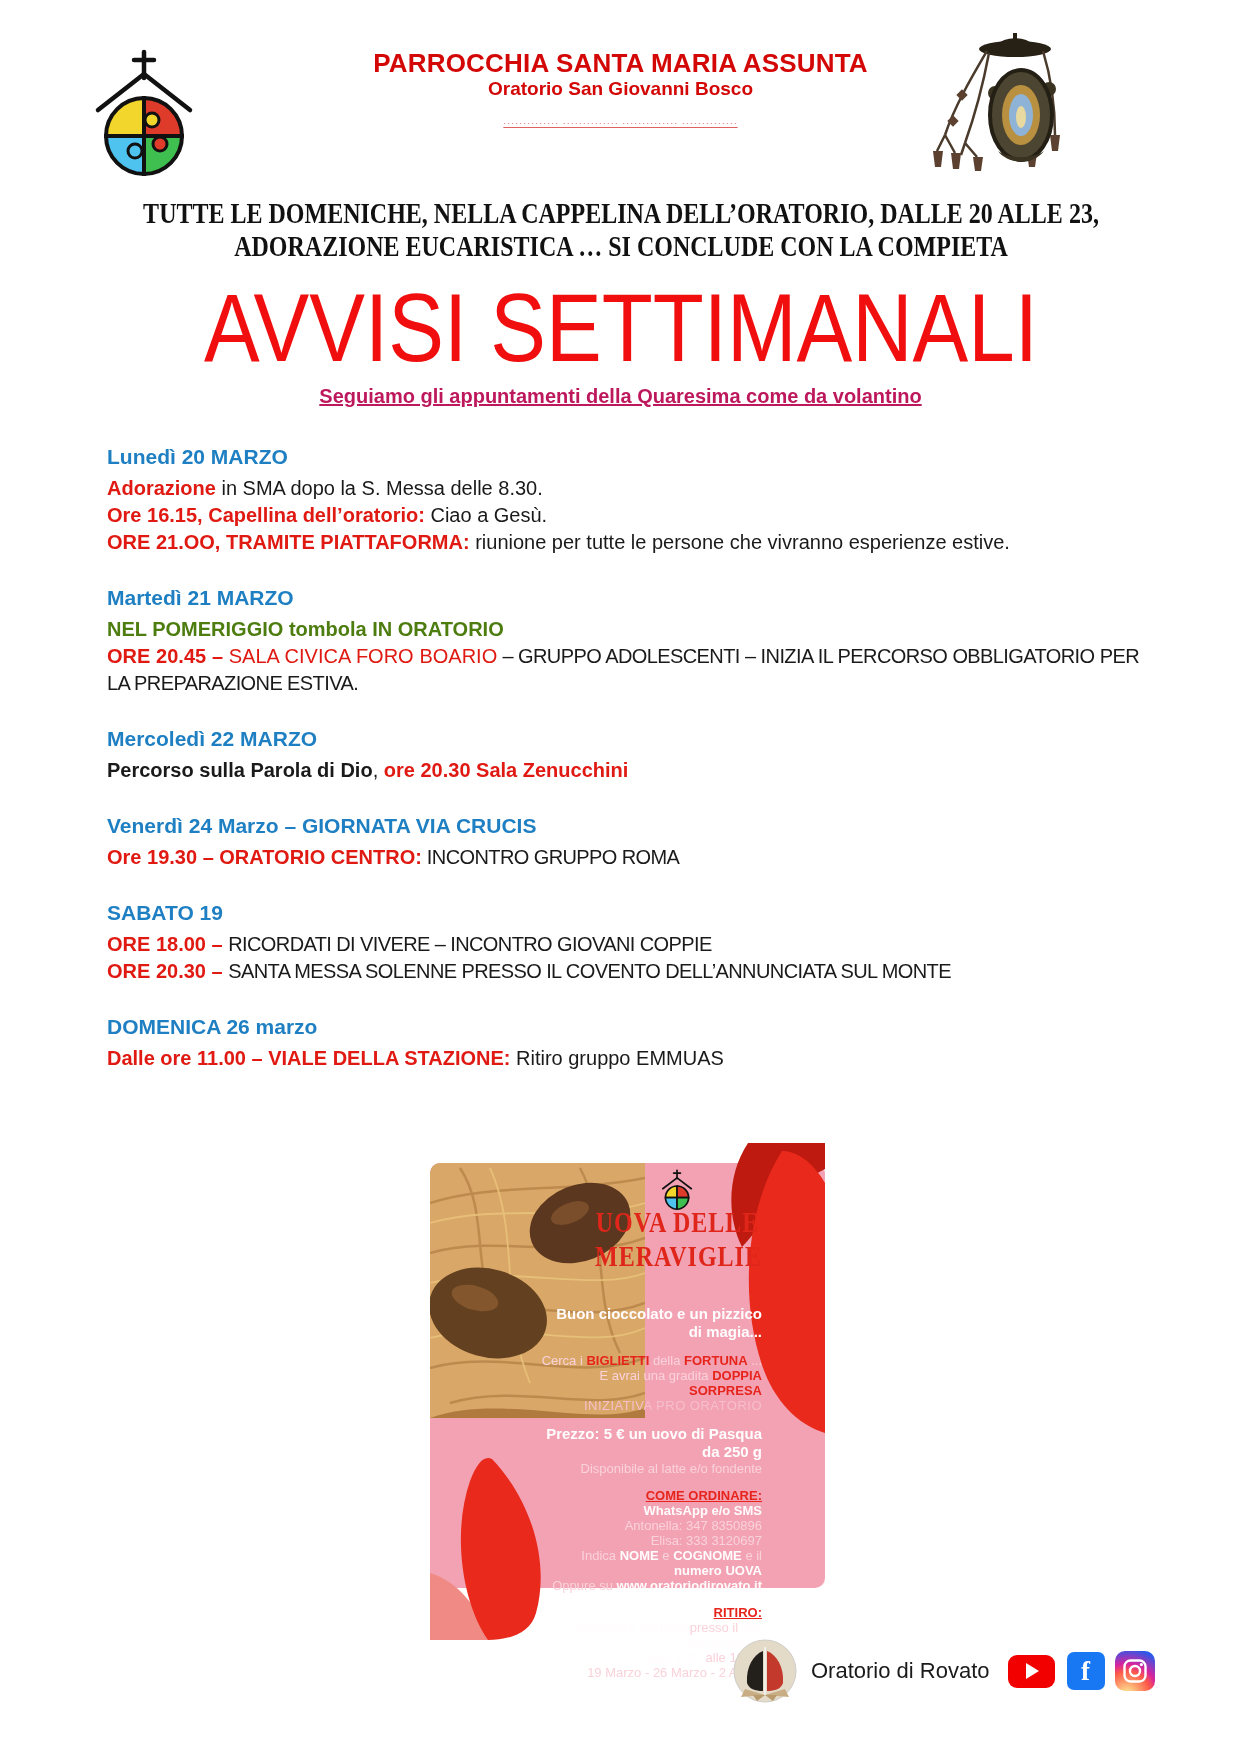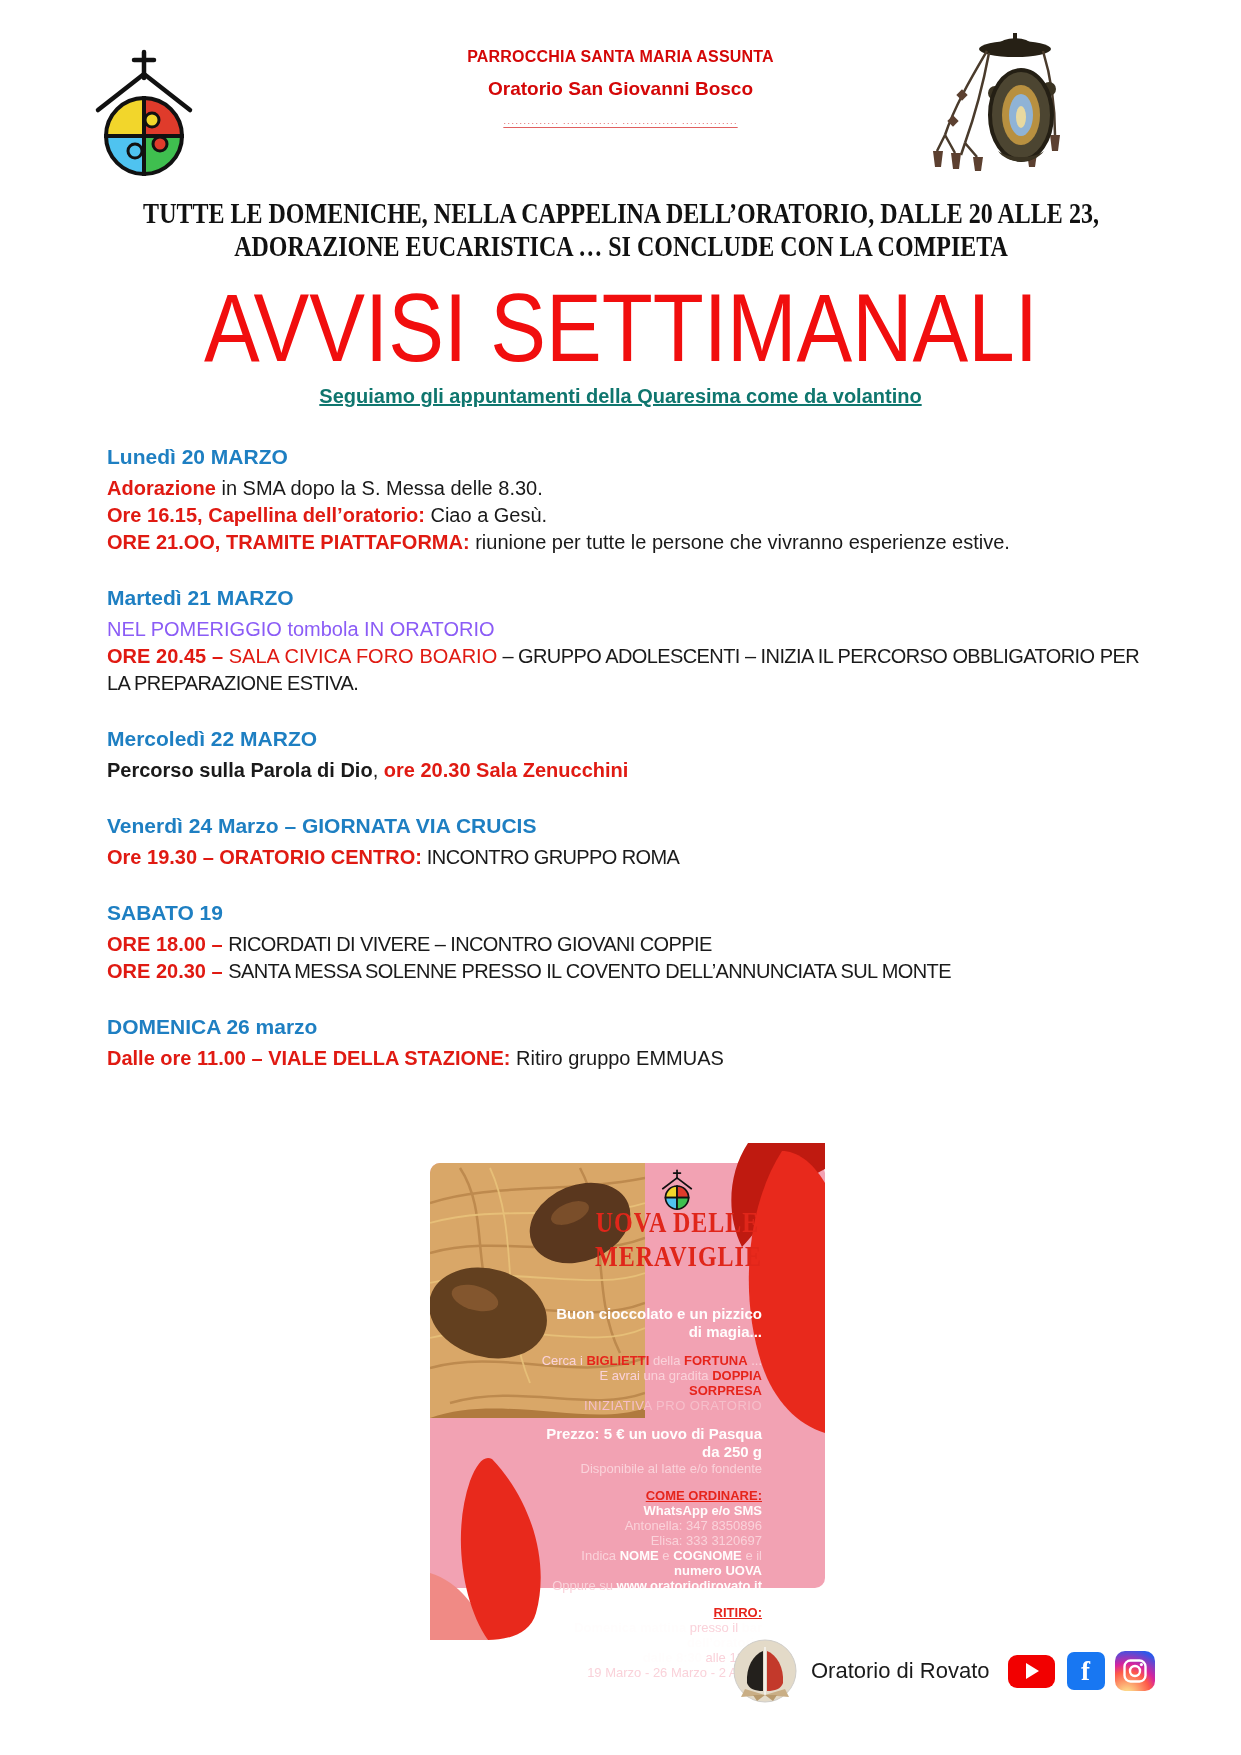--- a/index.html
+++ b/index.html
@@ -8,7 +8,7 @@
         font-family:"Liberation Sans",sans-serif;overflow:hidden;}
   
   .hdr-title{position:absolute;left:0;right:0;top:48px;text-align:center;
-             color:#d40707;font-size:16px;font-weight:bold;letter-spacing:.2px;}
+             color:#d40707;font-size:26px;font-weight:bold;letter-spacing:.2px;}
   .hdr-sub{position:absolute;left:0;right:0;top:78px;text-align:center;
            color:#d40707;font-size:19px;font-weight:bold;}
   .hdr-links{position:absolute;left:0;right:0;top:118px;text-align:center;

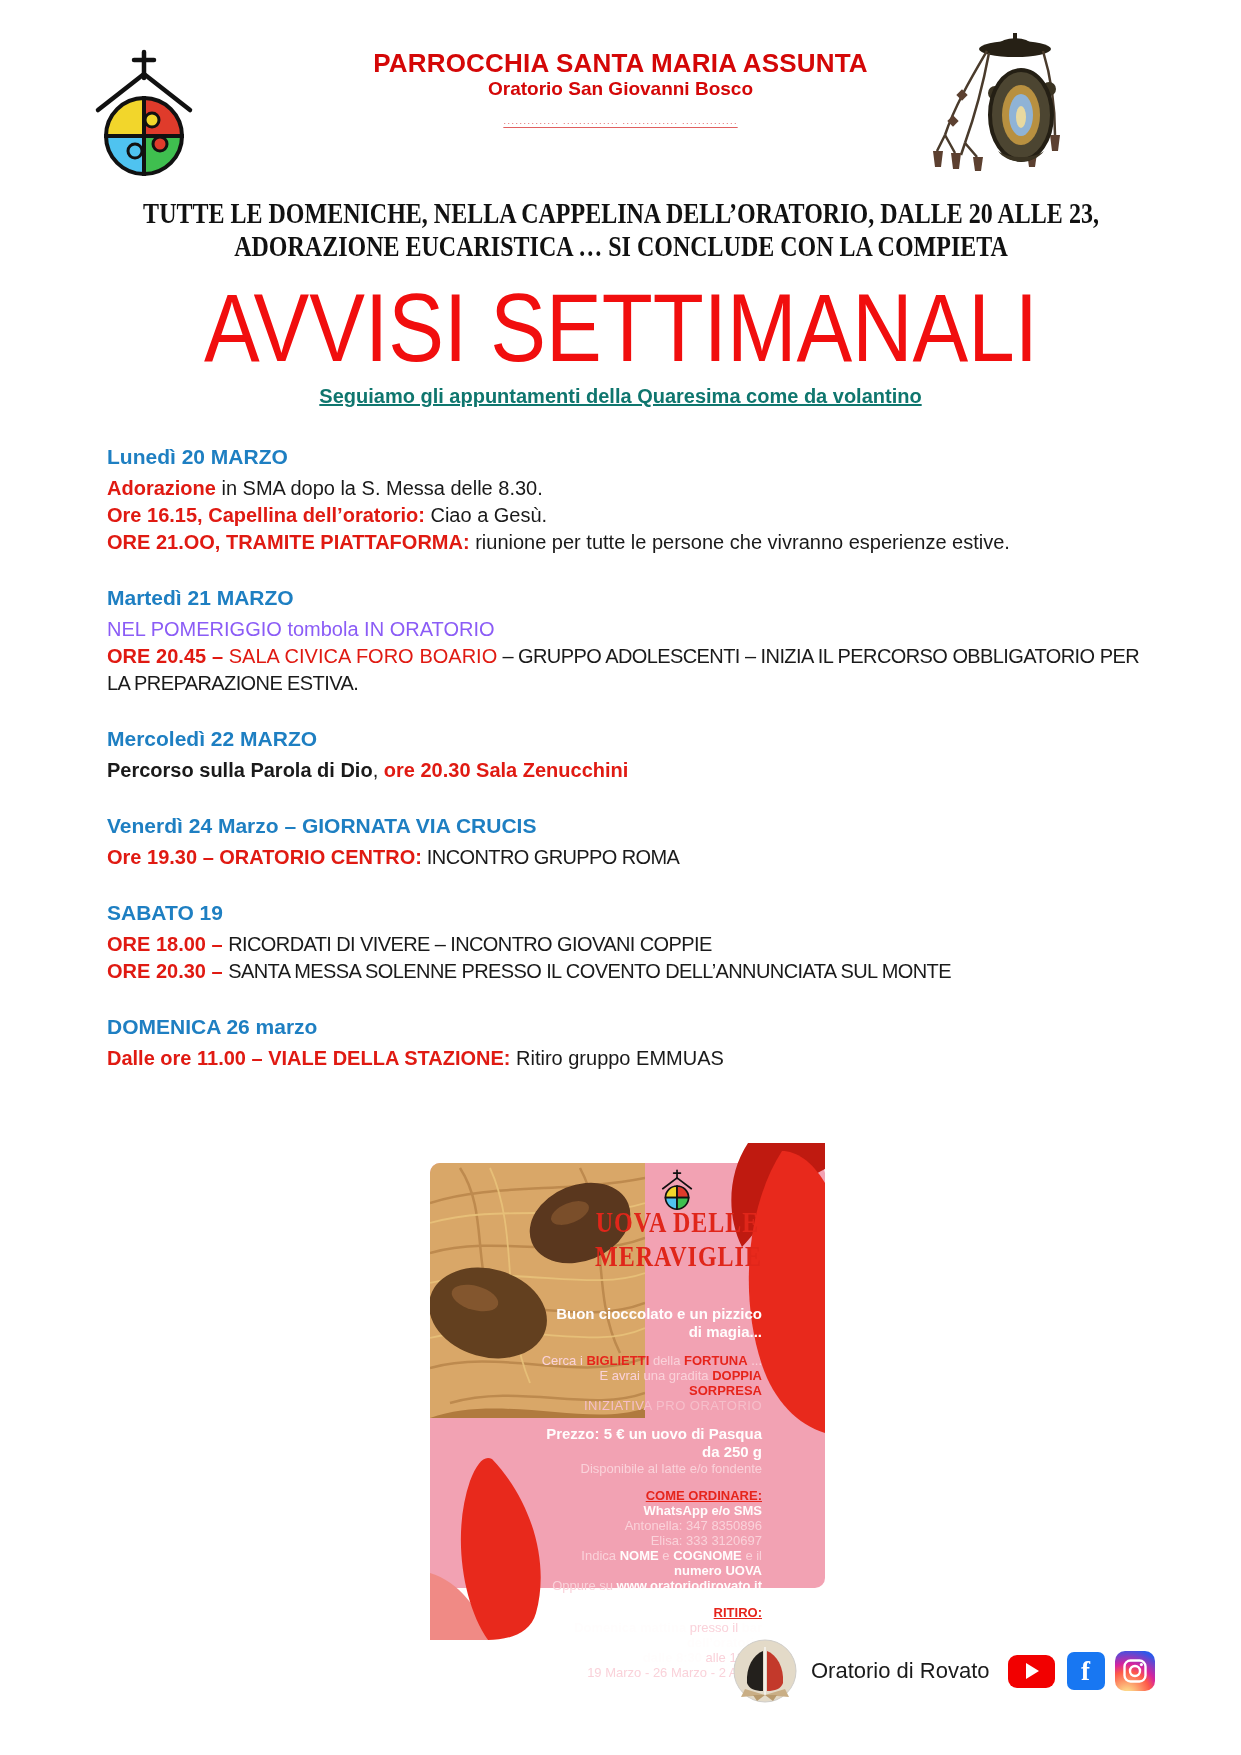--- a/index.html
+++ b/index.html
@@ -20,7 +20,7 @@
   .banner.l2{top:229px;}
   .main-title{position:absolute;left:50%;top:280px;white-space:nowrap;color:#f10e0e;
               font-size:96px;font-weight:400;line-height:1;transform:translateX(-50%) scaleX(.87);}
-  .lead{position:absolute;left:0;right:0;top:385px;text-align:center;color:#0f766e;
+  .lead{position:absolute;left:0;right:0;top:385px;text-align:center;color:#be185d;
         font-size:20px;font-weight:bold;text-decoration:underline;cursor:pointer;}
   
   .sections{position:absolute;left:107px;top:445px;width:1032px;}

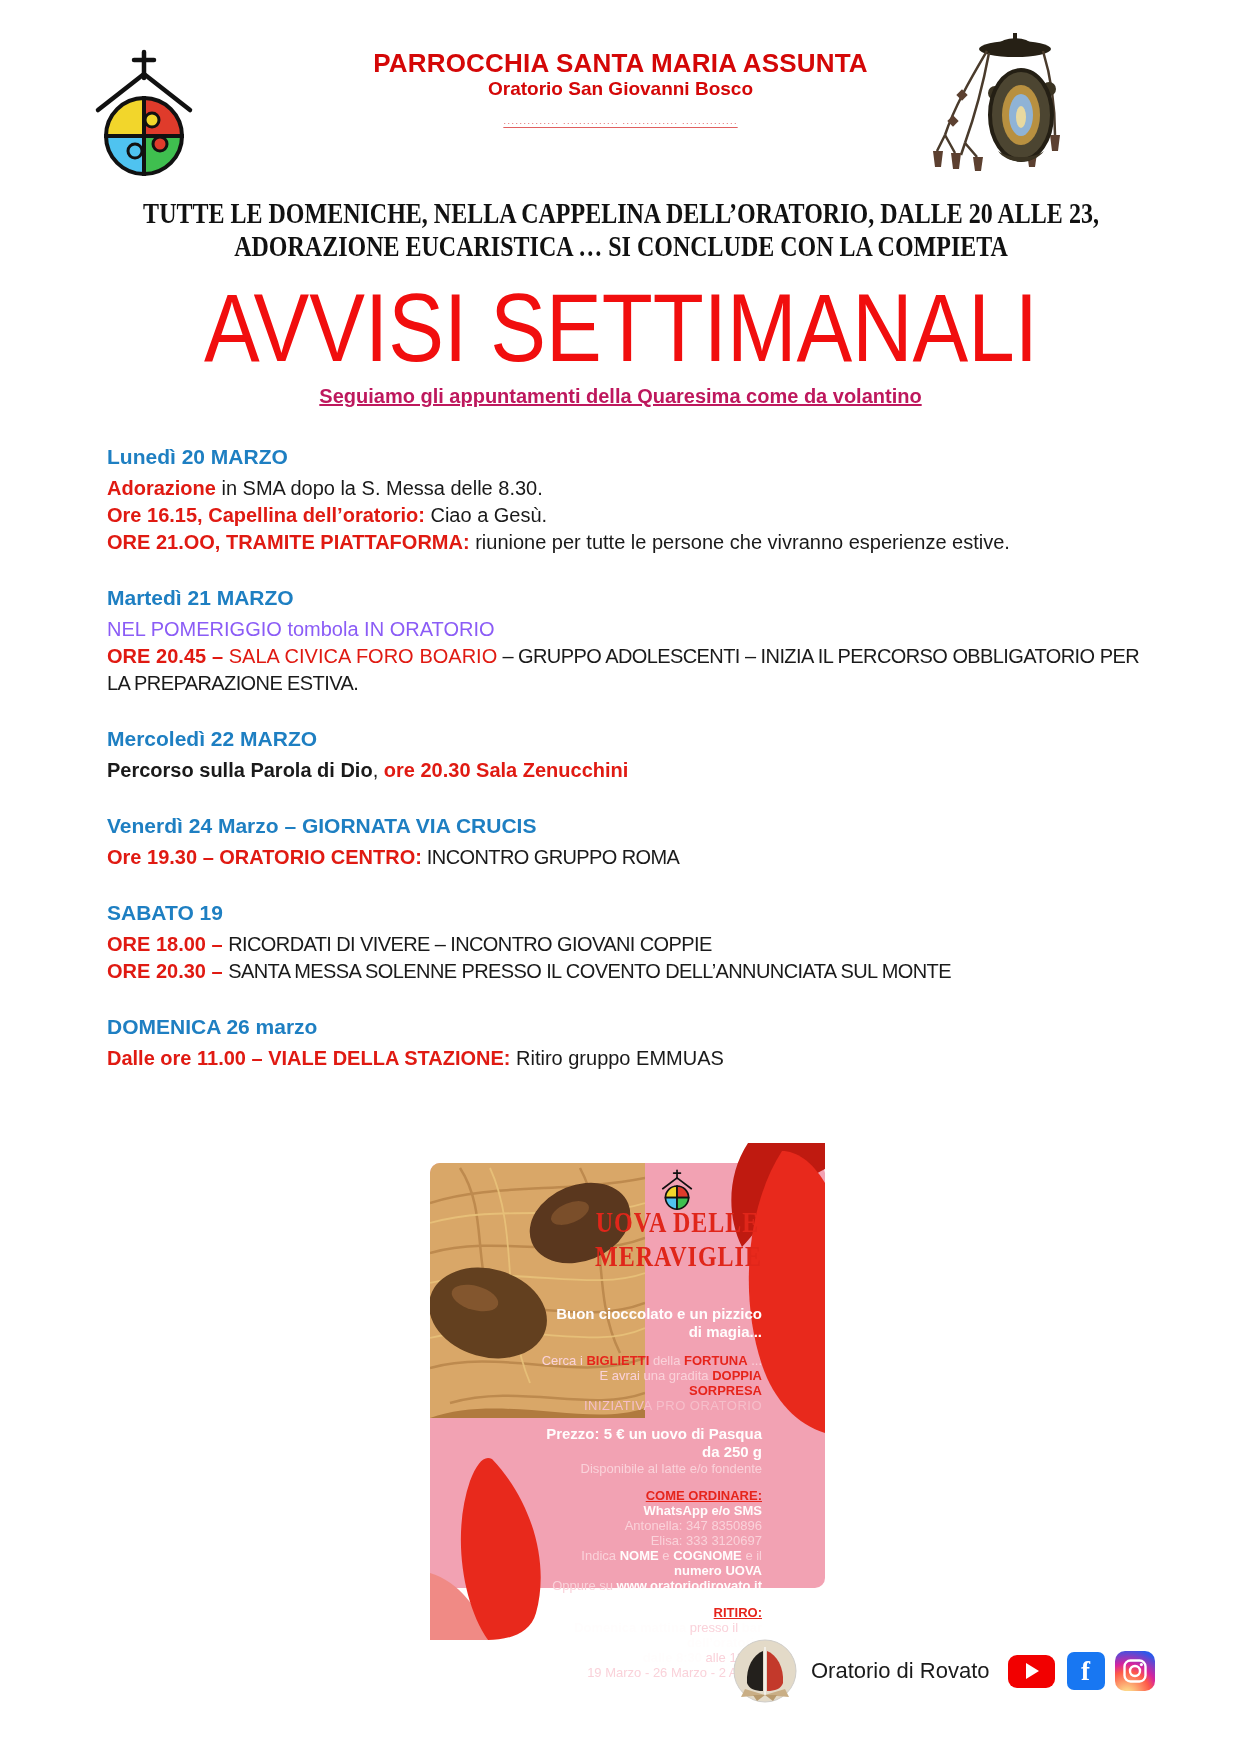--- a/index.html
+++ b/index.html
@@ -36,7 +36,7 @@
   .sg-rr{color:#e01a12;}
   .sg-bk{color:#1a1a1a;}
   .sg-bb{color:#1a1a1a;font-weight:bold;}
-  .sg-gn{color:#8b5cf6;font-weight:normal;}
+  .sg-gn{color:#4d7c0f;font-weight:bold;}
   .sg-bc{color:#1a1a1a;letter-spacing:-.6px;}
   
   .poster{position:absolute;left:430px;top:1143px;width:346px;height:497px;}

